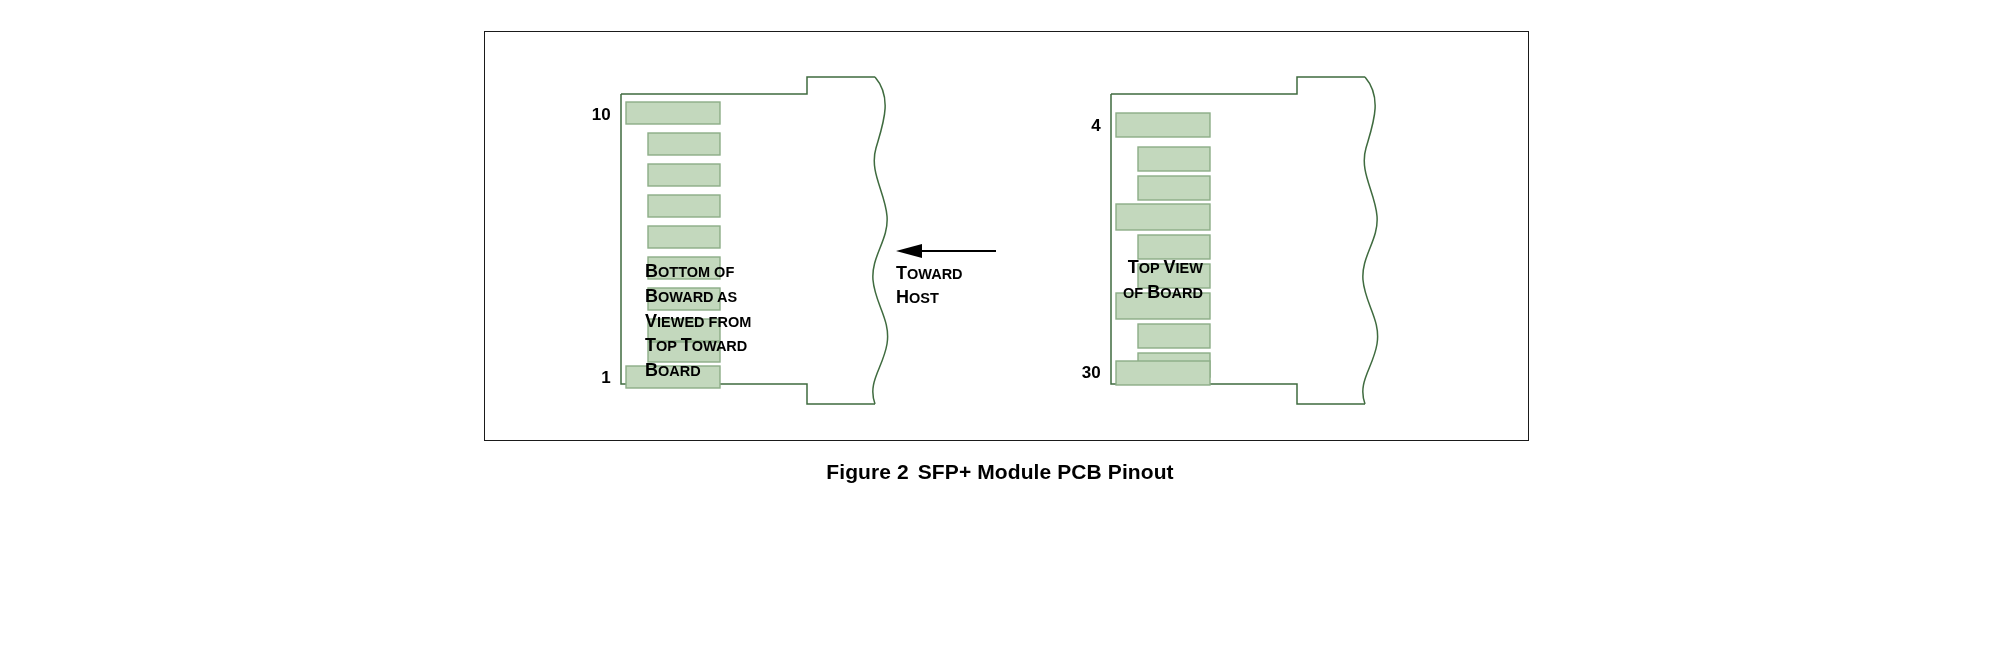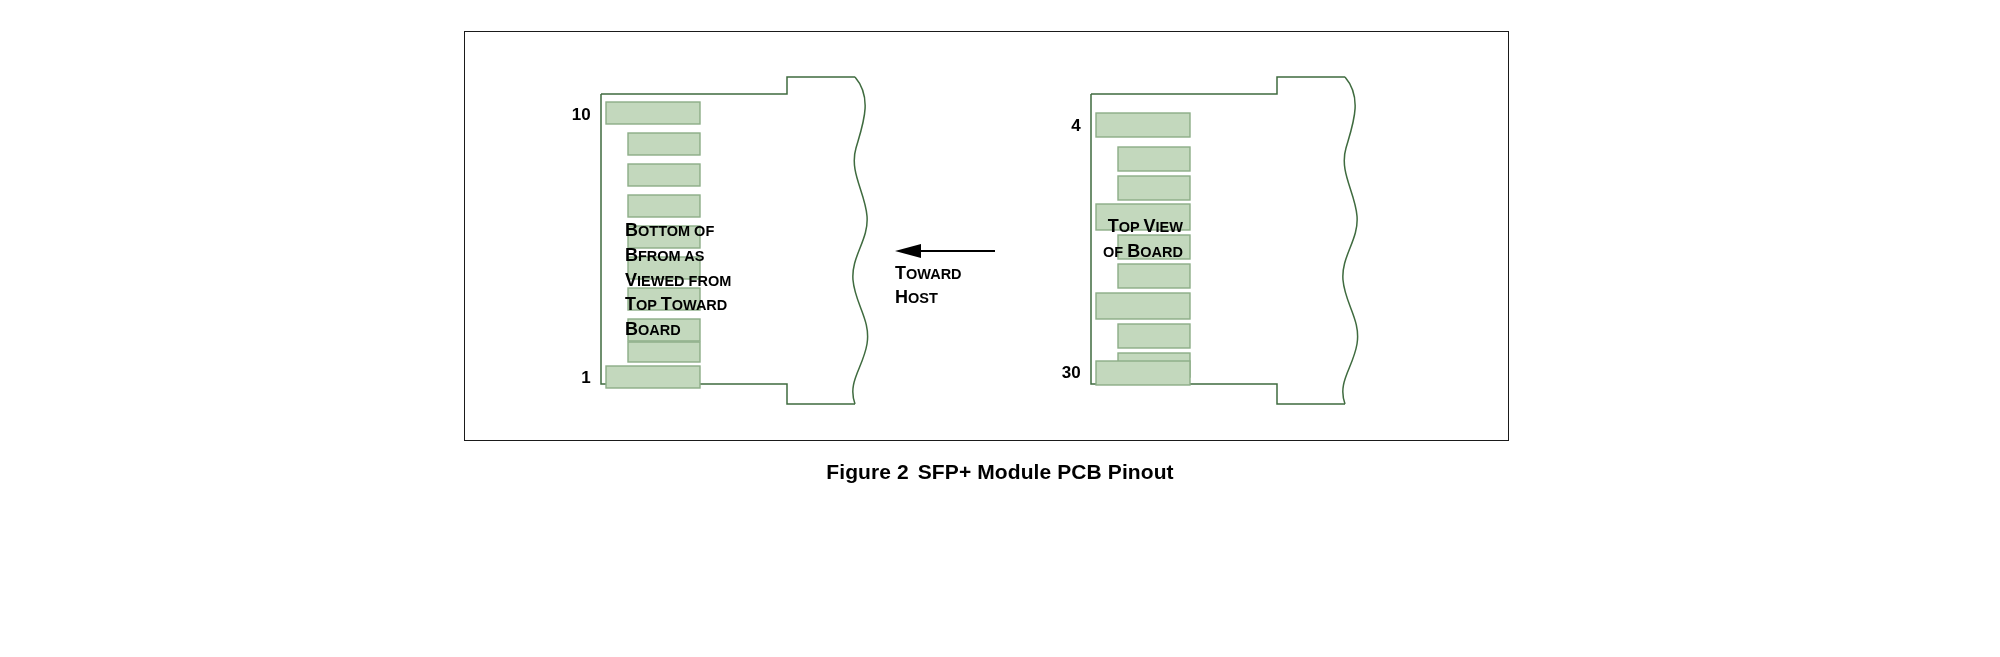--- a/index.html
+++ b/index.html
@@ -18,7 +18,7 @@
   
   #figure-frame {
     position: absolute;
-    left: 464px;
+    left: 484px;
     top: 31px;
     width: 1045px;
     height: 410px;

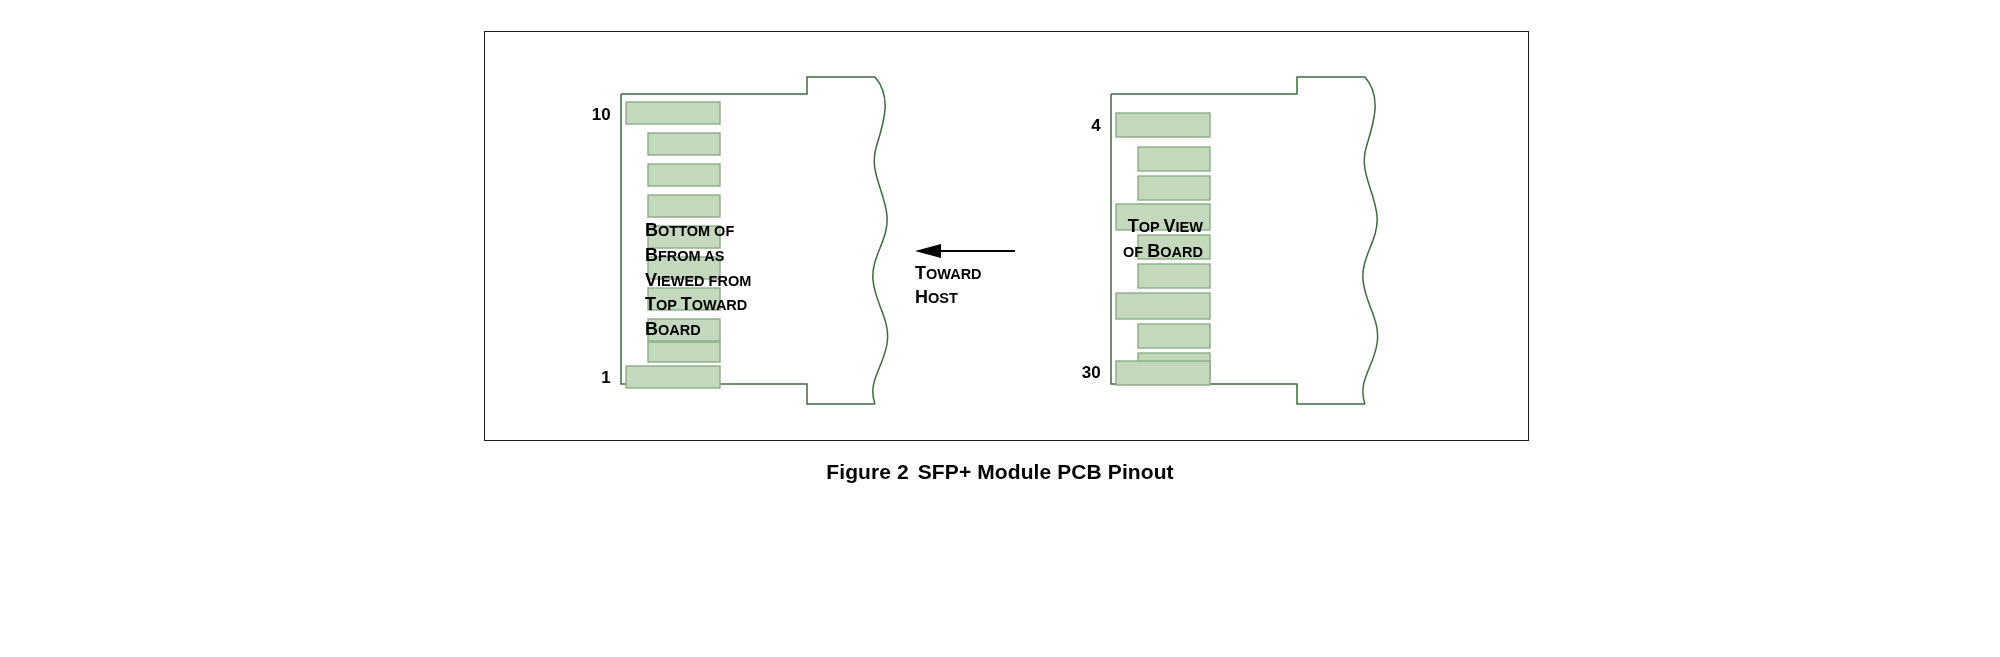--- a/index.html
+++ b/index.html
@@ -63,6 +63,7 @@
     font-weight: bold;
     line-height: 1.38;
     white-space: nowrap;
+    margin-top: 41px;
   }
   .sc-line { display: block; }
   

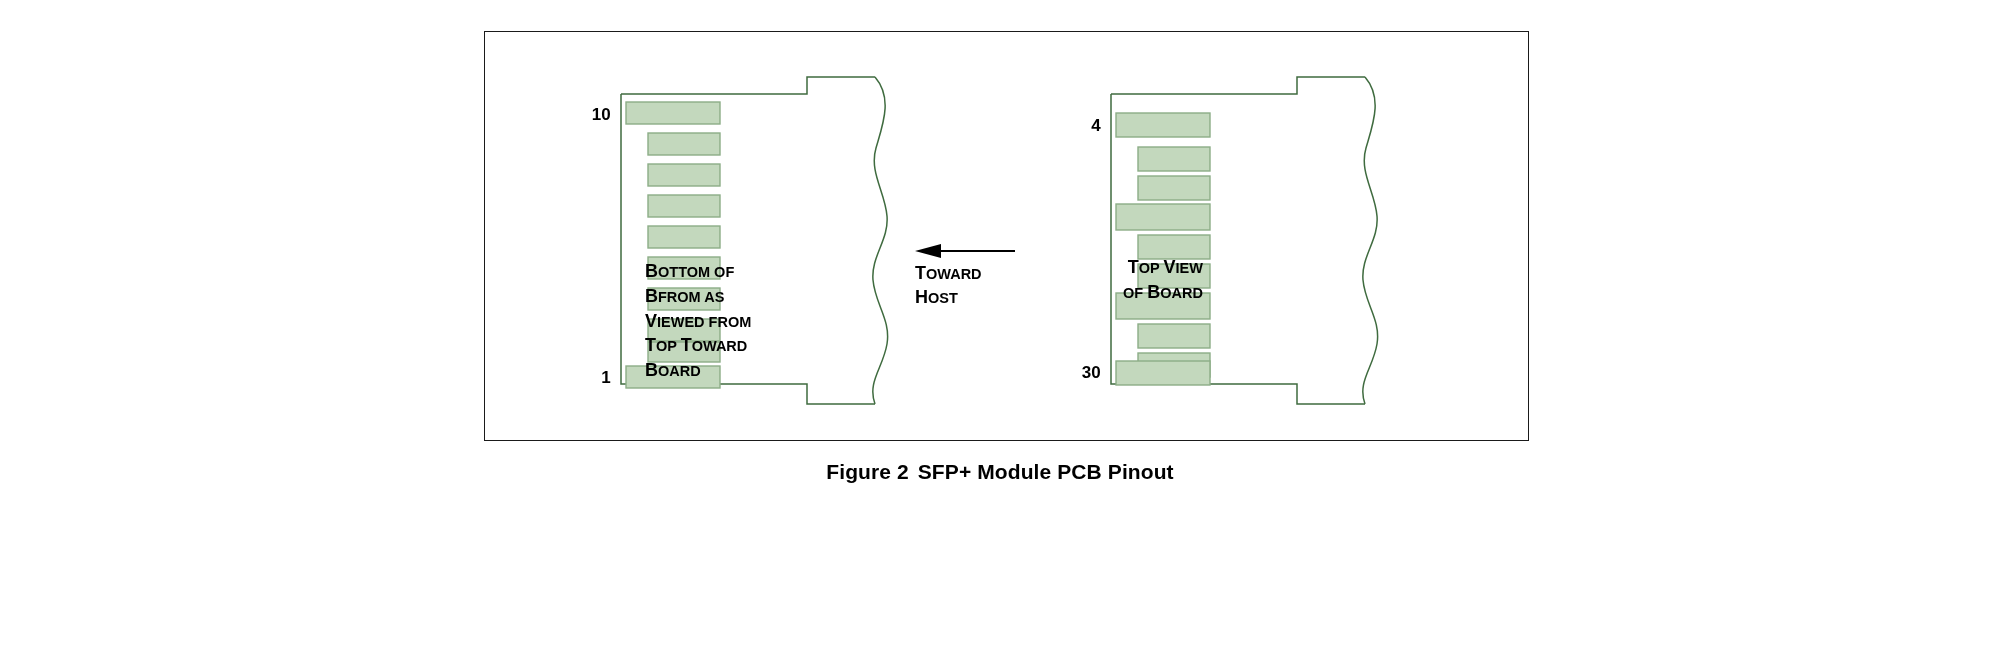--- a/index.html
+++ b/index.html
@@ -79,7 +79,6 @@
     left: 411px;
     top: 212px;
     width: 120px;
-    margin-left: 19px;
   }
   #toward-host-arrow {
     display: block;

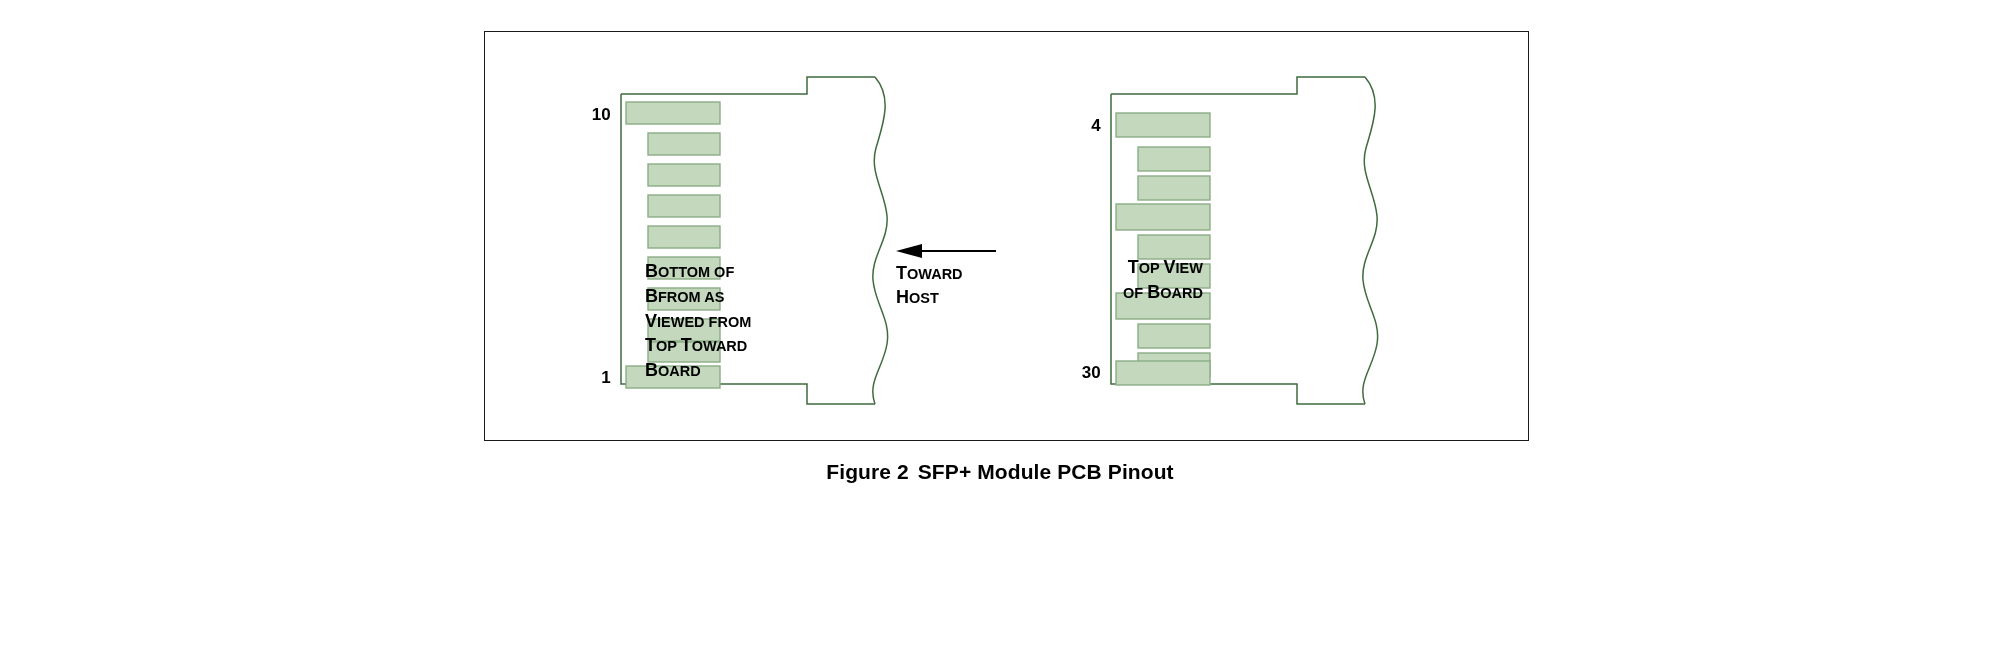--- a/index.html
+++ b/index.html
@@ -153,7 +153,7 @@
         <span class="sc-big">B</span><span class="sc-small">OTTOM OF</span>
       </span>
       <span class="sc-line">
-        <span class="sc-big">B</span><span class="sc-small">FROM AS</span>
+        <span class="sc-big">B</span><span class="sc-small">OWARD AS</span>
       </span>
       <span class="sc-line">
         <span class="sc-big">V</span><span class="sc-small">IEWED FROM</span>

